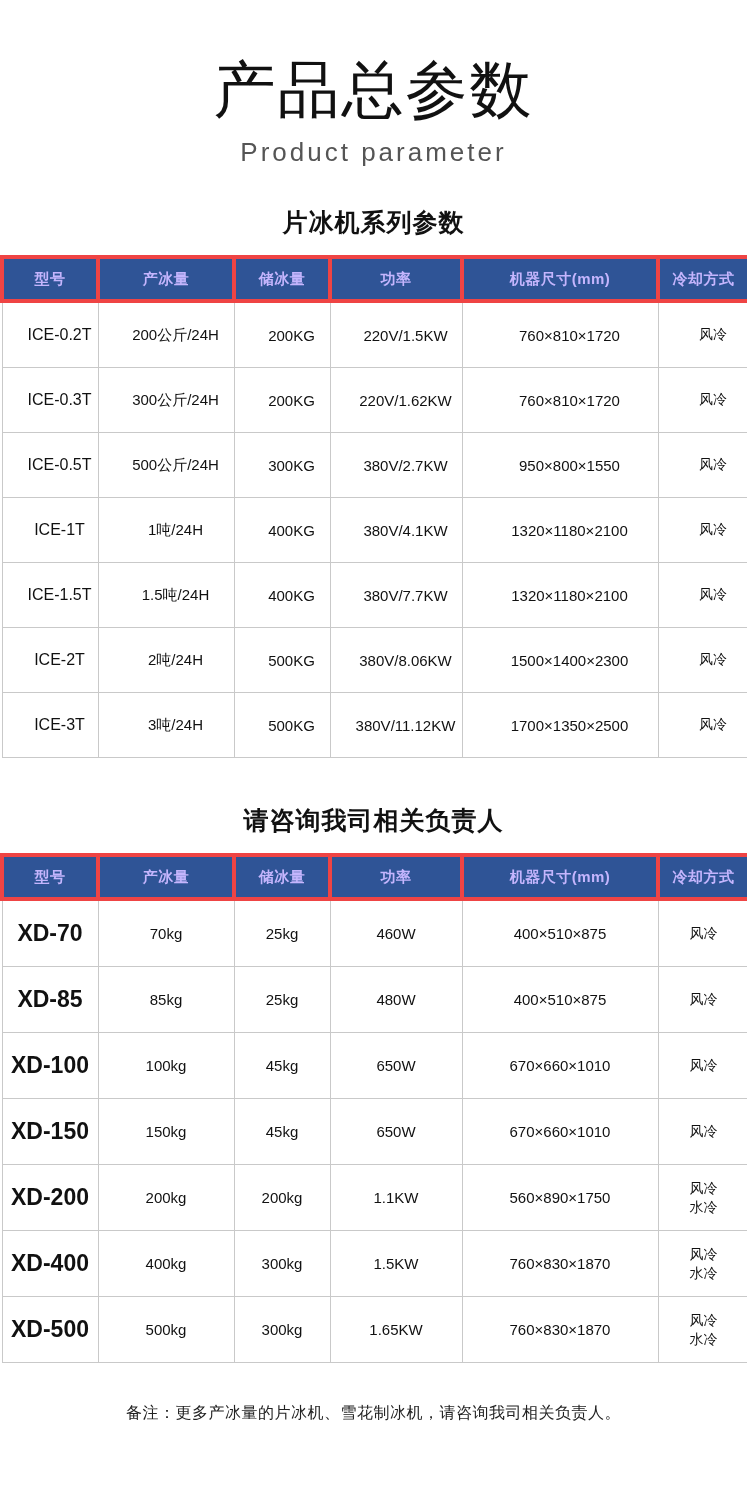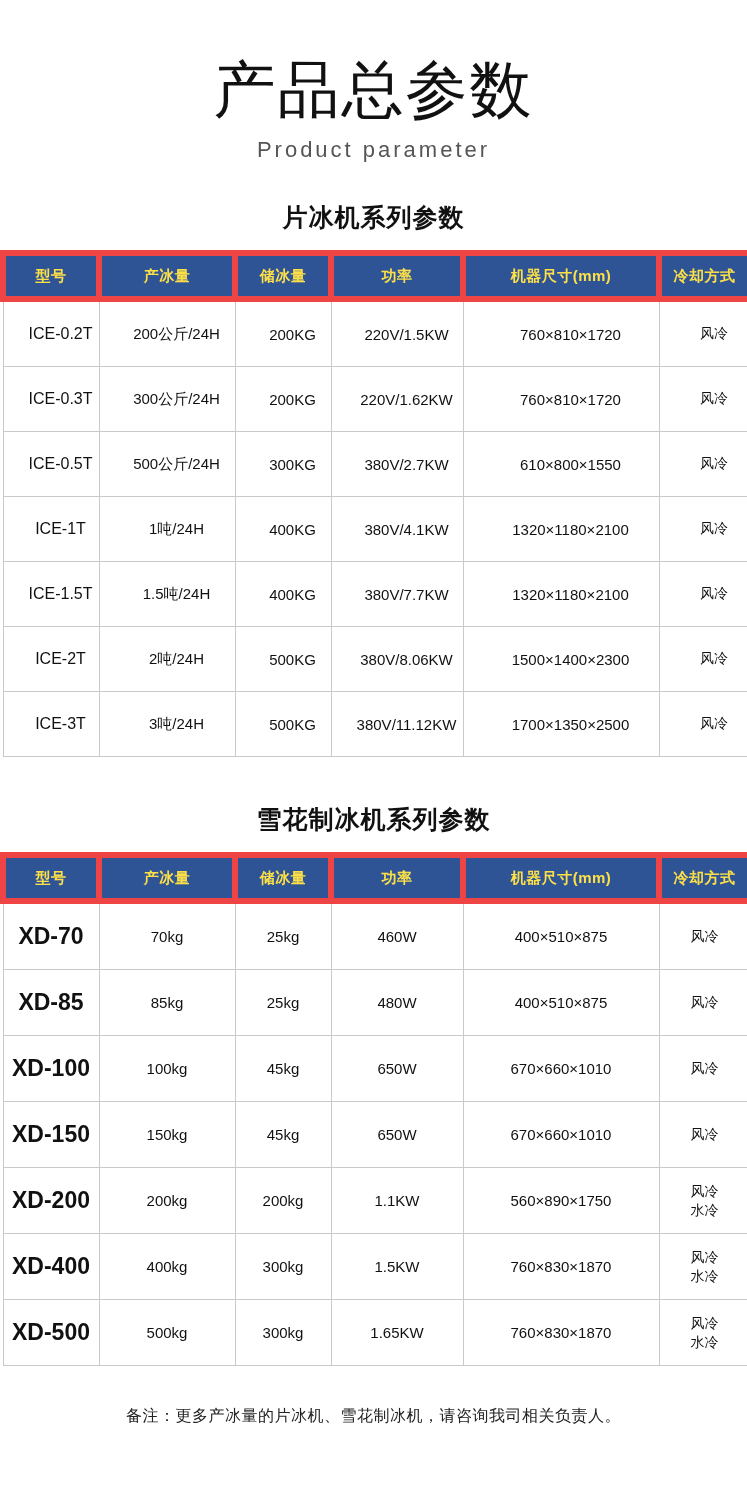--- a/index.html
+++ b/index.html
@@ -32,7 +32,7 @@
   }
   .sub-title {
     text-align: center;
-    font-size: 22px;
+    font-size: 26px;
     color: #555;
     letter-spacing: 3px;
     margin-top: 12px;

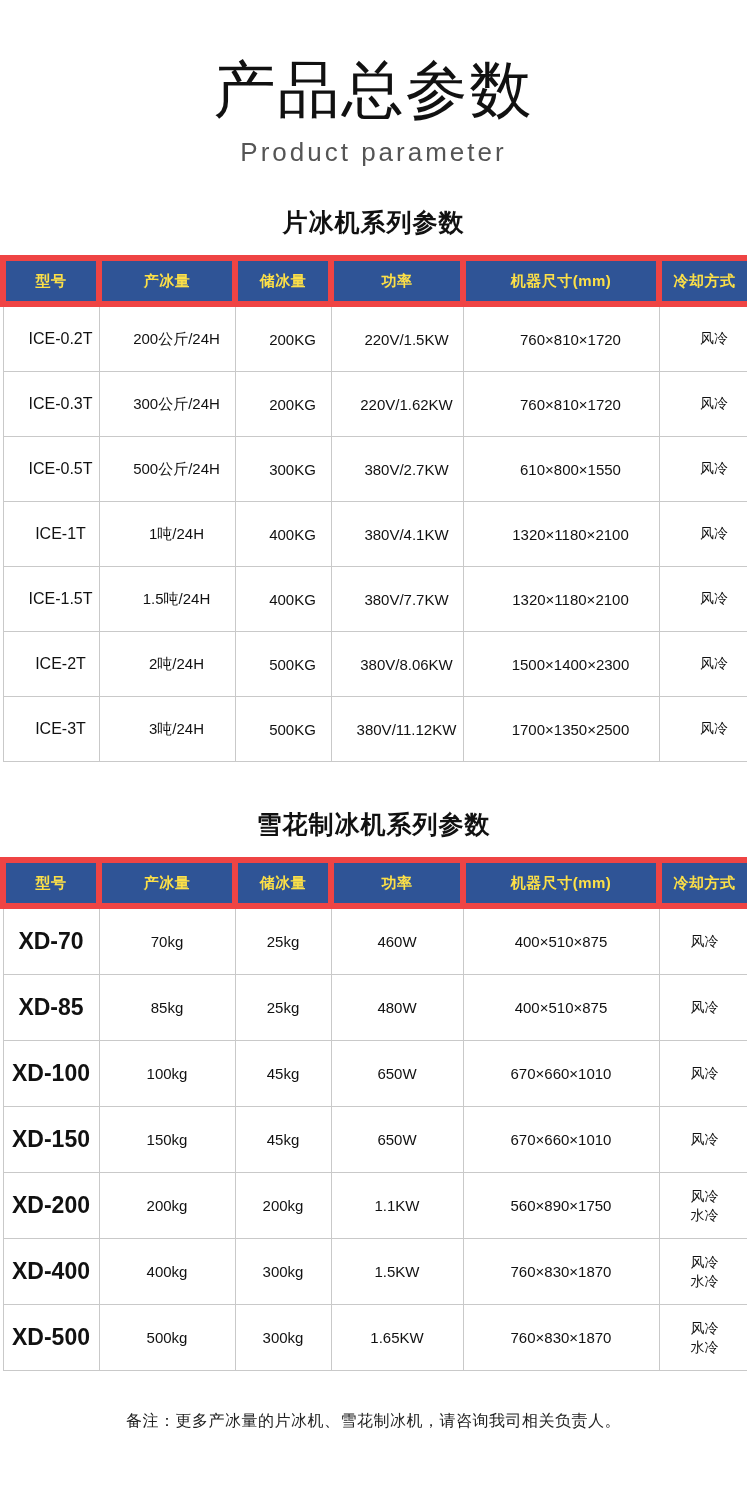--- a/index.html
+++ b/index.html
@@ -58,11 +58,11 @@
   }
   table.param-table th {
     background: #2f5496;
-    color: #fde047;
+    color: #c4b5fd;
     font-weight: bold;
     font-size: 15px;
     height: 38px;
-    border: 6px solid #ef4444;
+    border: 4px solid #ef4444;
     text-align: center;
     vertical-align: middle;
     letter-spacing: 0.5px;

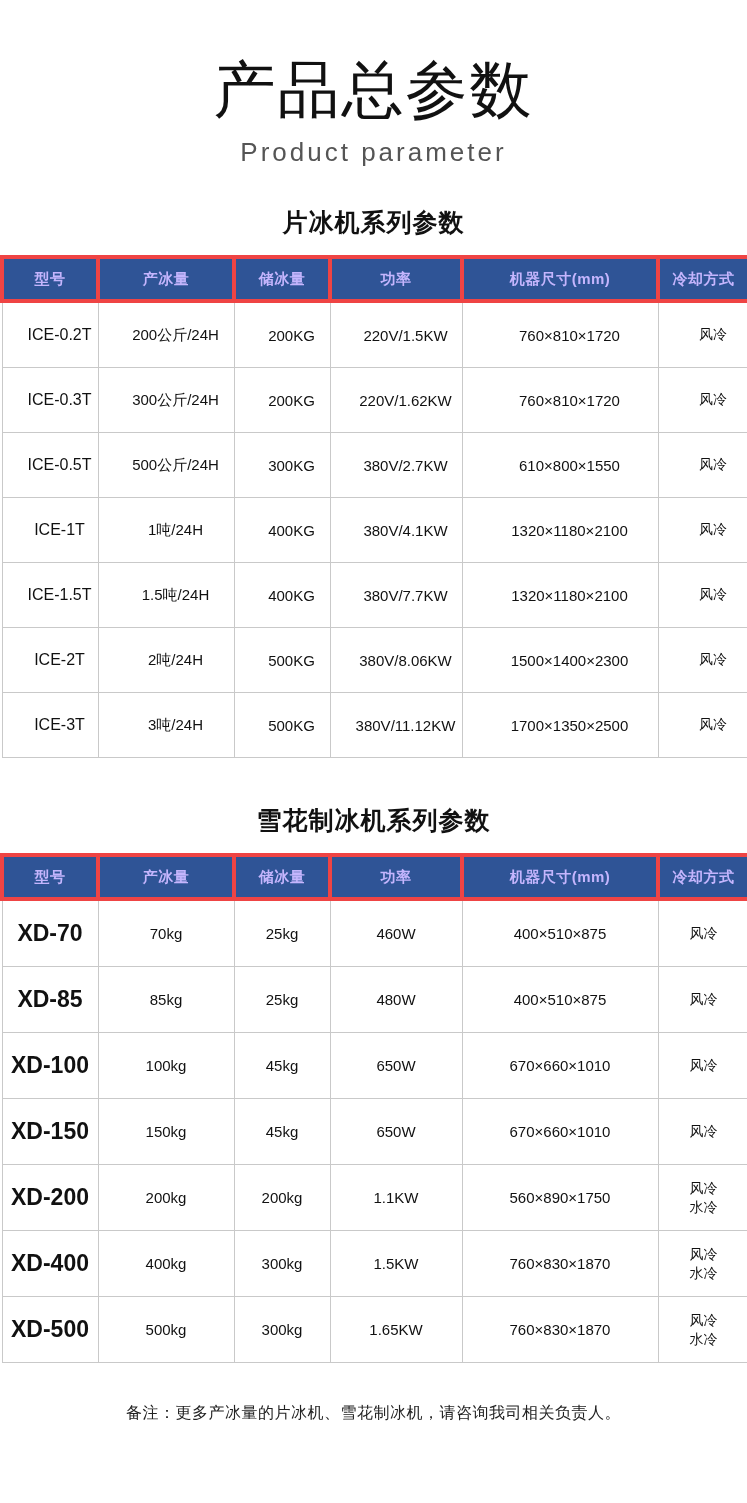--- a/index.html
+++ b/index.html
@@ -166,7 +166,7 @@
           <td class="output">500公斤/24H</td>
           <td class="storage">300KG</td>
           <td class="power">380V/2.7KW</td>
-          <td class="size">610×800×1550</td>
+          <td class="size">950×800×1550</td>
           <td class="cooling">风冷</td>
         </tr>
         <tr>

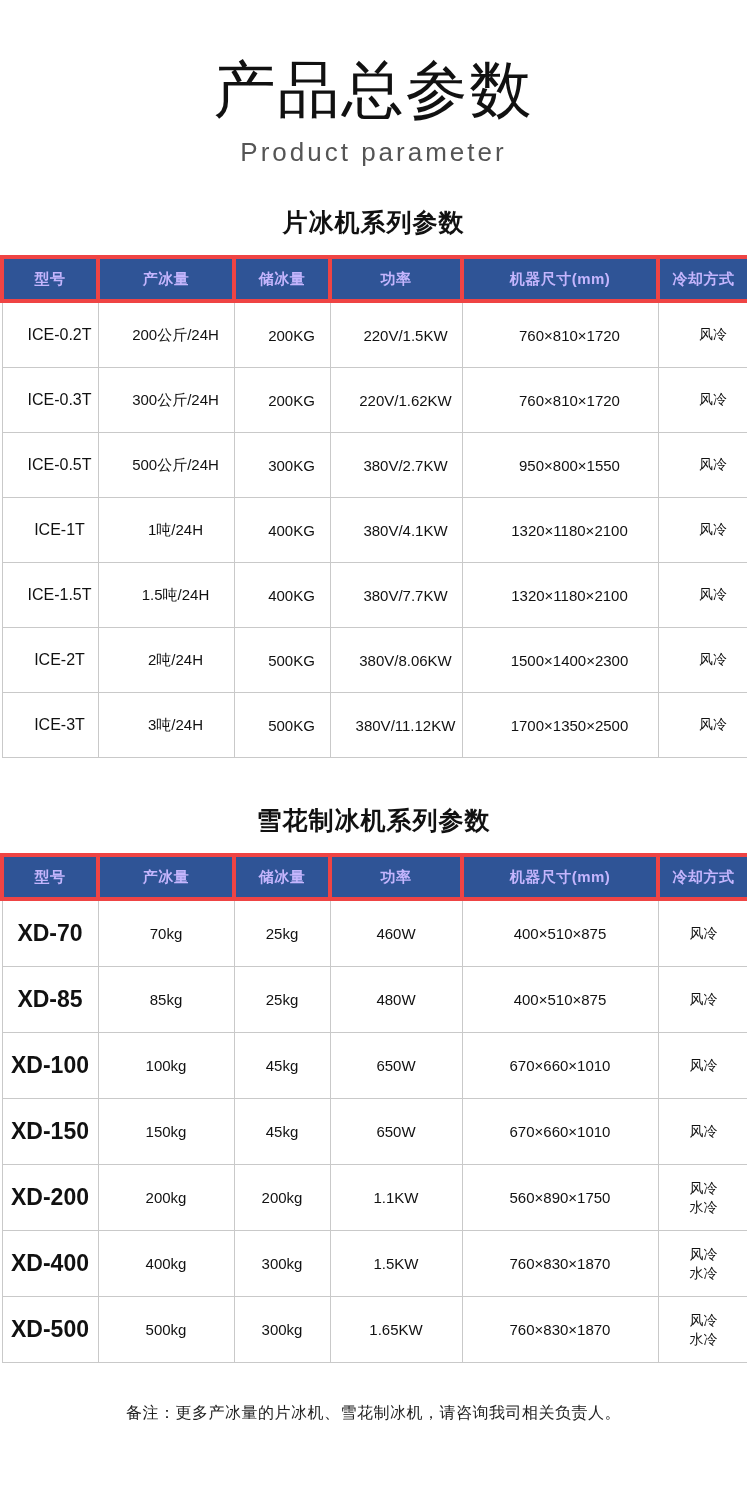--- a/index.html
+++ b/index.html
@@ -204,7 +204,7 @@
       </tbody>
   </table>
 
-  <div class="section-title second">雪花制冰机系列参数</div>
+  <div class="section-title second">请咨询我司相关负责人</div>
   <table class="param-table" id="table-snow">
     <colgroup>
       <col class="col-model">

